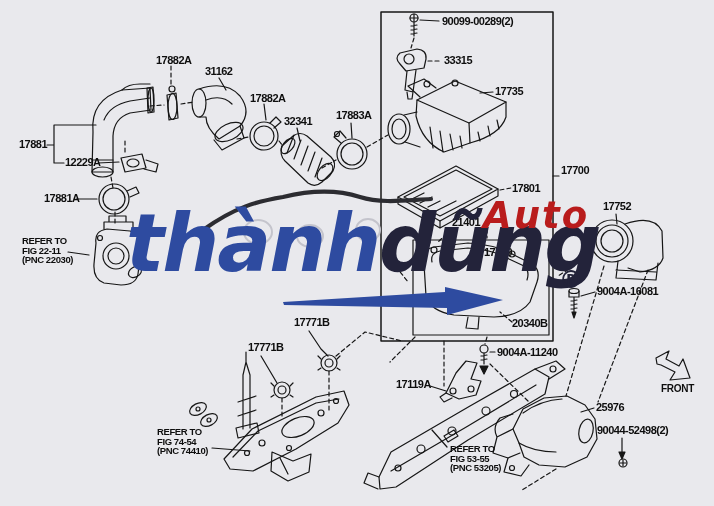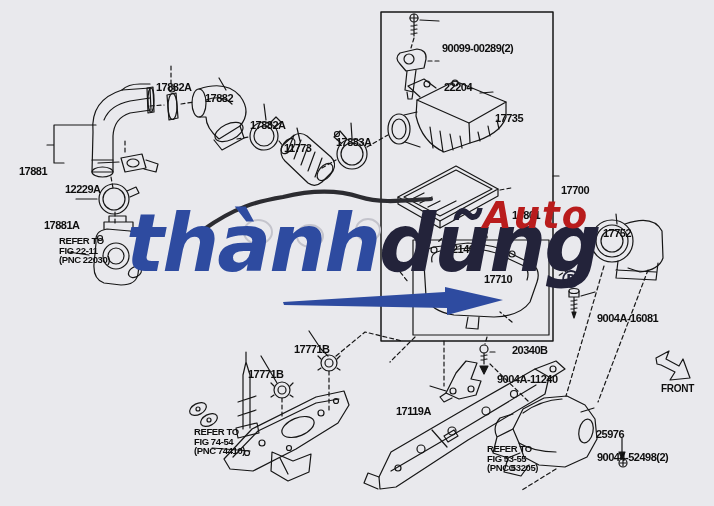--- a/index.html
+++ b/index.html
@@ -7,7 +7,7 @@
          font-family:"Liberation Sans",sans-serif;}
   svg{position:absolute;left:0;top:0;}
   .lbl{position:absolute;font:bold 11px/11px "Liberation Sans",sans-serif;
-       letter-spacing:-0.5px;color:#0e0e0e;white-space:nowrap;z-index:2;margin-top:27px;}
+       letter-spacing:-0.5px;color:#0e0e0e;white-space:nowrap;z-index:2;}
   .note{position:absolute;font:bold 9.5px/9.6px "Liberation Sans",sans-serif;
         letter-spacing:-0.4px;color:#0e0e0e;white-space:pre-line;z-index:2;margin-left:37px;}
   .front-lbl{position:absolute;font:bold 10px/10px "Liberation Sans",sans-serif;

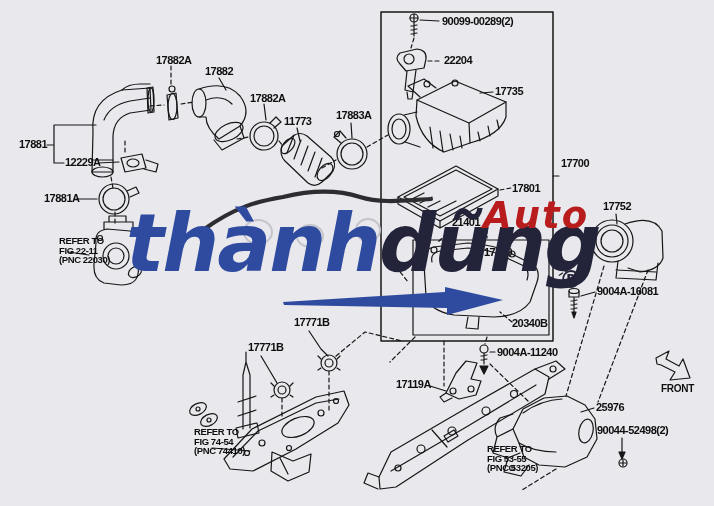--- a/index.html
+++ b/index.html
@@ -263,7 +263,7 @@
   <div class="lbl" style="left:65px;top:157px">12229A</div>
   <div class="lbl" style="left:44px;top:193px">17881A</div>
   <div class="lbl" style="left:442px;top:16px">90099-00289(2)</div>
-  <div class="lbl" style="left:444px;top:55px">22204</div>
+  <div class="lbl" style="left:444px;top:55px">33315</div>
   <div class="lbl" style="left:495px;top:86px">17735</div>
   <div class="lbl" style="left:561px;top:158px">17700</div>
   <div class="lbl" style="left:512px;top:183px">17801</div>

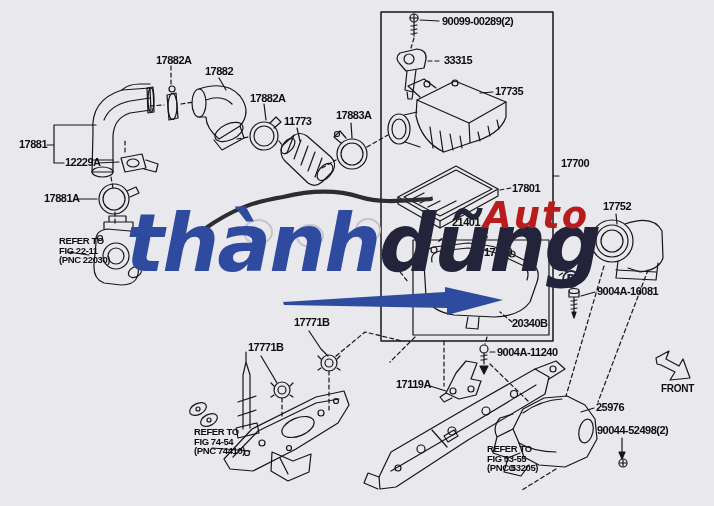--- a/index.html
+++ b/index.html
@@ -255,7 +255,7 @@
   </svg>
 
   <div class="lbl" style="left:156px;top:55px">17882A</div>
-  <div class="lbl" style="left:205px;top:66px">17882</div>
+  <div class="lbl" style="left:205px;top:66px">31162</div>
   <div class="lbl" style="left:250px;top:93px">17882A</div>
   <div class="lbl" style="left:284px;top:116px">11773</div>
   <div class="lbl" style="left:336px;top:110px">17883A</div>

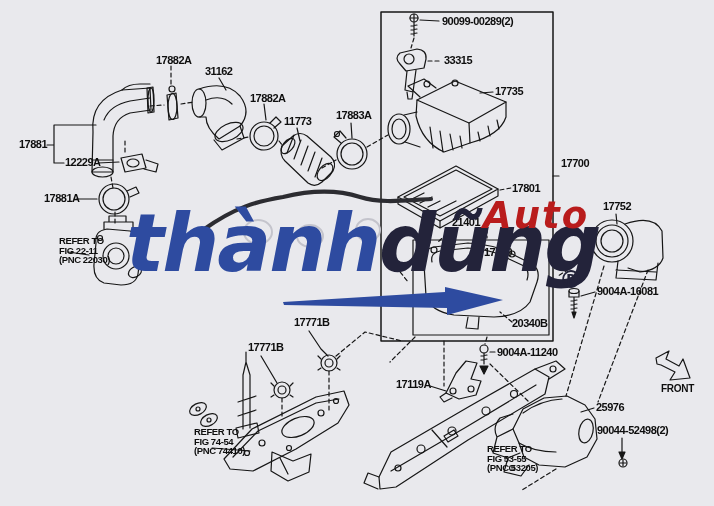--- a/index.html
+++ b/index.html
@@ -257,7 +257,7 @@
   <div class="lbl" style="left:156px;top:55px">17882A</div>
   <div class="lbl" style="left:205px;top:66px">31162</div>
   <div class="lbl" style="left:250px;top:93px">17882A</div>
-  <div class="lbl" style="left:284px;top:116px">11773</div>
+  <div class="lbl" style="left:284px;top:116px">32341</div>
   <div class="lbl" style="left:336px;top:110px">17883A</div>
   <div class="lbl" style="left:19px;top:139px">17881</div>
   <div class="lbl" style="left:65px;top:157px">12229A</div>

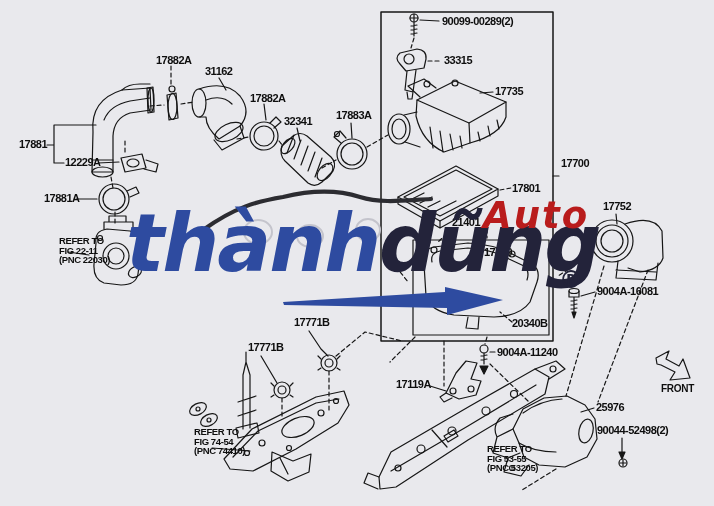--- a/index.html
+++ b/index.html
@@ -265,7 +265,7 @@
   <div class="lbl" style="left:442px;top:16px">90099-00289(2)</div>
   <div class="lbl" style="left:444px;top:55px">33315</div>
   <div class="lbl" style="left:495px;top:86px">17735</div>
-  <div class="lbl" style="left:561px;top:158px">17700</div>
+  <div class="lbl" style="left:561px;top:165px">17700</div>
   <div class="lbl" style="left:512px;top:183px">17801</div>
   <div class="lbl" style="left:452px;top:217px">21401</div>
   <div class="lbl" style="left:484px;top:247px">17710</div>

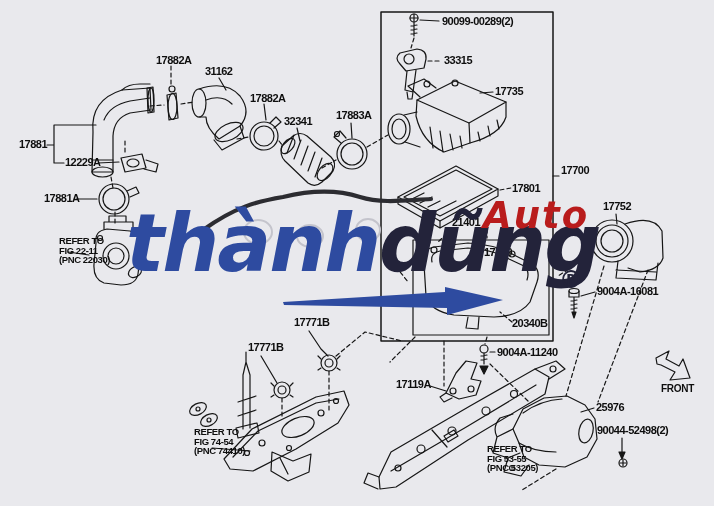--- a/index.html
+++ b/index.html
@@ -9,7 +9,7 @@
   .lbl{position:absolute;font:bold 11px/11px "Liberation Sans",sans-serif;
        letter-spacing:-0.5px;color:#0e0e0e;white-space:nowrap;z-index:2;}
   .note{position:absolute;font:bold 9.5px/9.6px "Liberation Sans",sans-serif;
-        letter-spacing:-0.4px;color:#0e0e0e;white-space:pre-line;z-index:2;margin-left:37px;}
+        letter-spacing:-0.4px;color:#0e0e0e;white-space:pre-line;z-index:2;}
   .front-lbl{position:absolute;font:bold 10px/10px "Liberation Sans",sans-serif;
         letter-spacing:-0.3px;color:#0e0e0e;z-index:2;}
   .wm{position:absolute;left:0;top:0;width:714px;height:506px;z-index:3;pointer-events:none;}

